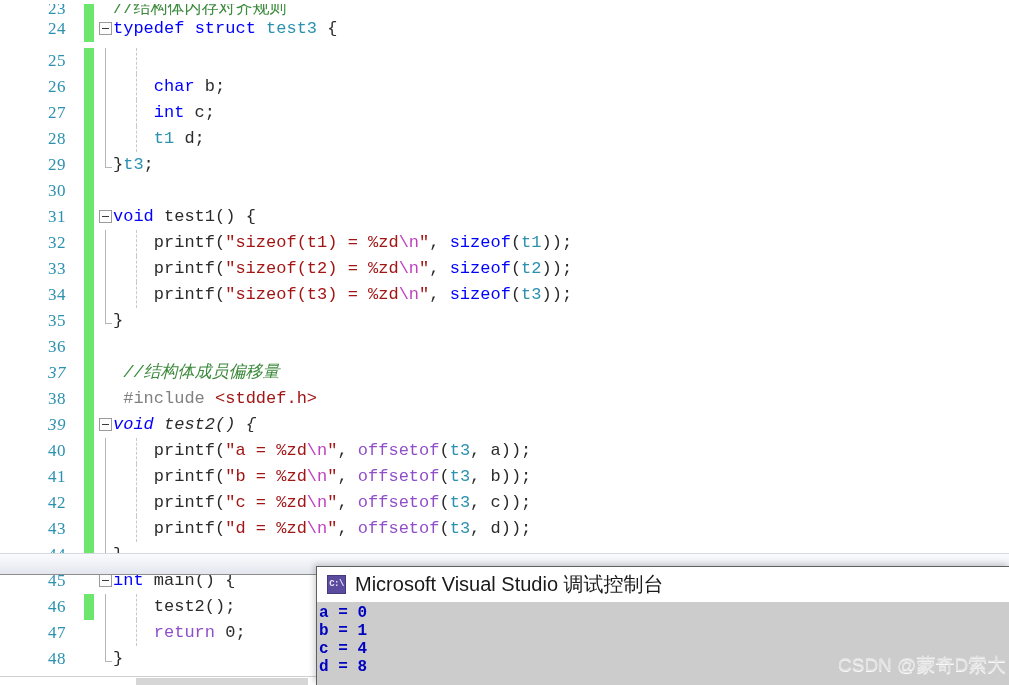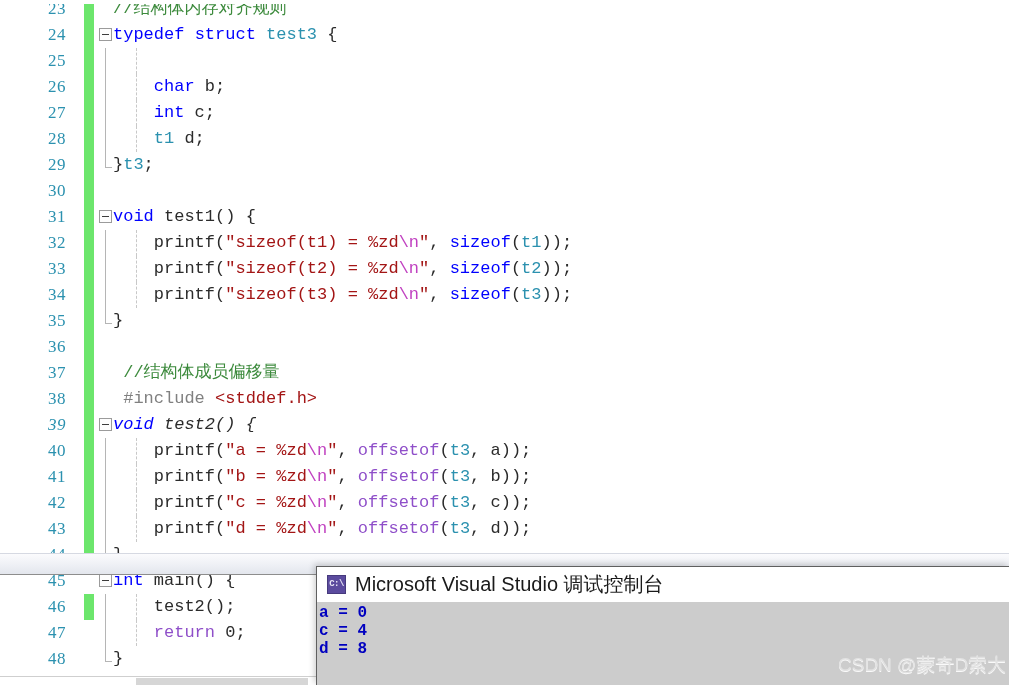--- a/index.html
+++ b/index.html
@@ -251,7 +251,7 @@
 <div id="editor">
   <div id="code-lines">
       <div class="code-line" style="position: absolute; left: 0px; top: -4px; width: 1009px;"><span class="lnum">23</span><span class="changebar"></span><span class="txt"><span class="cmt">//结构体内存对齐规则</span></span></div>
-      <div class="code-line" style="position: absolute; left: 0px; top: 22px; width: 1009px;"><span class="lnum">24</span><span class="changebar"></span><span class="glyph"></span><span class="txt"><span class="kw">typedef</span><span class="pln"> </span><span class="kw">struct</span><span class="pln"> </span><span class="typ">test3</span><span class="pln"> {</span></span></div>
+      <div class="code-line" style="position: absolute; left: 0px; top: 16px; width: 1009px;"><span class="lnum">24</span><span class="changebar"></span><span class="glyph"></span><span class="txt"><span class="kw">typedef</span><span class="pln"> </span><span class="kw">struct</span><span class="pln"> </span><span class="typ">test3</span><span class="pln"> {</span></span></div>
       <div class="code-line" style="position: absolute; left: 0px; top: 48px; width: 1009px;"><span class="lnum">25</span><span class="changebar"></span><span class="rail"></span><span class="guide"></span></div>
       <div class="code-line" style="position: absolute; left: 0px; top: 74px; width: 1009px;"><span class="lnum">26</span><span class="changebar"></span><span class="rail"></span><span class="guide"></span><span class="txt"><span class="pln">    </span><span class="kw">char</span><span class="pln"> b;</span></span></div>
       <div class="code-line" style="position: absolute; left: 0px; top: 100px; width: 1005px;"><span class="lnum">27</span><span class="changebar"></span><span class="rail"></span><span class="guide"></span><span class="txt"><span class="pln">    </span><span class="kw">int</span><span class="pln"> c;</span></span></div>

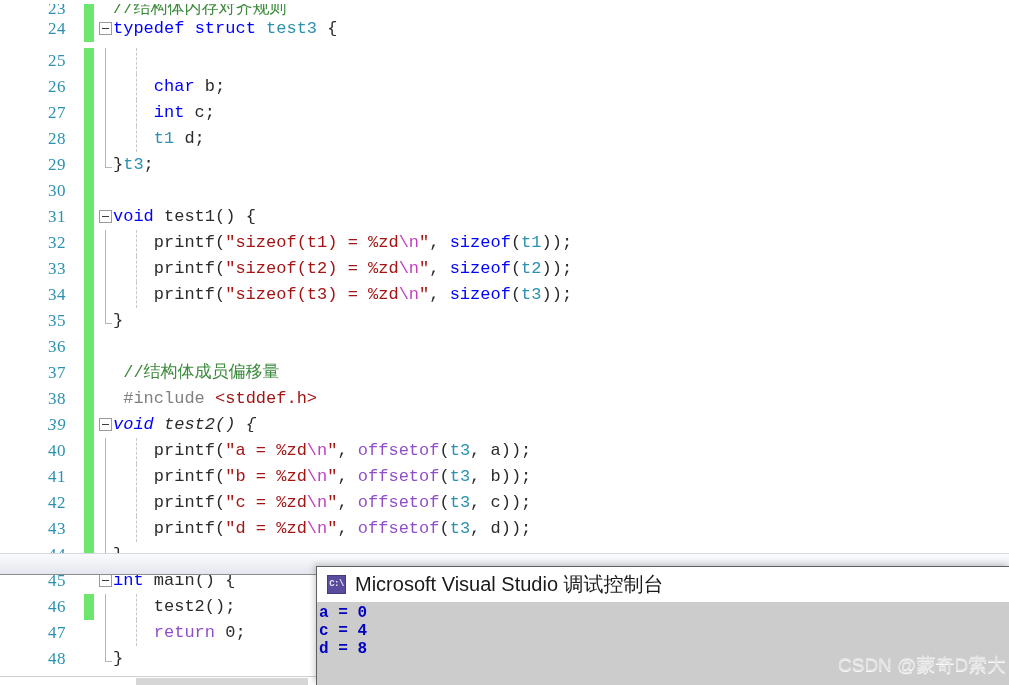--- a/index.html
+++ b/index.html
@@ -264,7 +264,7 @@
       <div class="code-line" style="position: absolute; left: 0px; top: 282px; width: 1009px;"><span class="lnum">34</span><span class="changebar"></span><span class="rail"></span><span class="guide"></span><span class="txt"><span class="pln">    printf(</span><span class="str">"sizeof(t3) = %zd</span><span class="esc">\n</span><span class="str">"</span><span class="pln">, </span><span class="kw">sizeof</span><span class="pln">(</span><span class="typ">t3</span><span class="pln">));</span></span></div>
       <div class="code-line" style="position: absolute; left: 0px; top: 308px; width: 1009px;"><span class="lnum">35</span><span class="changebar"></span><span class="rail end"></span><span class="txt"><span class="pln">}</span></span></div>
       <div class="code-line" style="position: absolute; left: 0px; top: 334px; width: 1009px;"><span class="lnum">36</span><span class="changebar"></span><span class="txt"></span></div>
-      <div class="code-line" style="position: absolute; left: 0px; top: 360px; width: 1009px;"><span class="lnum">37</span><span class="changebar"></span><span class="txt"><span class="cmt"> //结构体成员偏移量</span></span></div>
+      <div class="code-line" style="position: absolute; left: 0px; top: 360px; width: 1009px; font-style: italic;"><span class="lnum">37</span><span class="changebar"></span><span class="txt"><span class="cmt"> //结构体成员偏移量</span></span></div>
       <div class="code-line" style="position: absolute; left: 0px; top: 386px; width: 1009px;"><span class="lnum">38</span><span class="changebar"></span><span class="txt"><span class="pre"> #include</span><span class="prehdr"> &lt;stddef.h&gt;</span></span></div>
       <div class="code-line" style="position: absolute; left: 0px; top: 412px; width: 998px; font-style: italic;"><span class="lnum">39</span><span class="changebar"></span><span class="glyph"></span><span class="txt"><span class="kw">void</span><span class="pln"> </span><span class="pln">test2</span><span class="pln">() {</span></span></div>
       <div class="code-line" style="position: absolute; left: 0px; top: 438px; width: 1009px;"><span class="lnum">40</span><span class="changebar"></span><span class="rail"></span><span class="guide"></span><span class="txt"><span class="pln">    printf(</span><span class="str">"a = %zd</span><span class="esc">\n</span><span class="str">"</span><span class="pln">, </span><span class="fn">offsetof</span><span class="pln">(</span><span class="typ">t3</span><span class="pln">, a));</span></span></div>

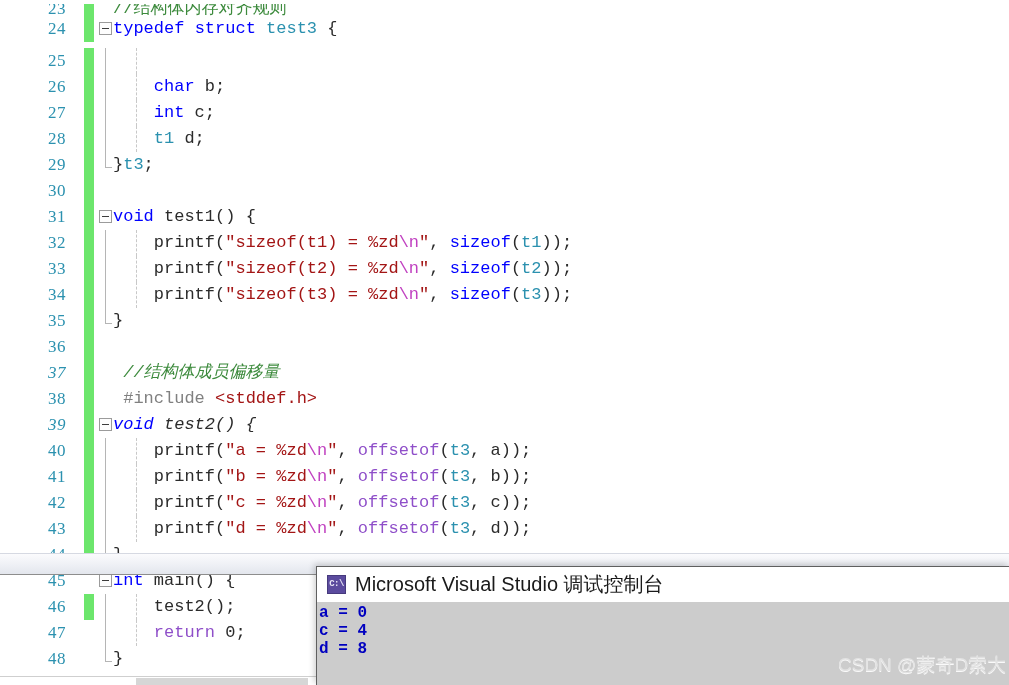--- a/index.html
+++ b/index.html
@@ -295,6 +295,7 @@
   </div>
   <div id="console-body">
       <div class="console-line">a = 0</div>
+      <div class="console-line">b = 1</div>
       <div class="console-line">c = 4</div>
       <div class="console-line">d = 8</div>
     </div>

